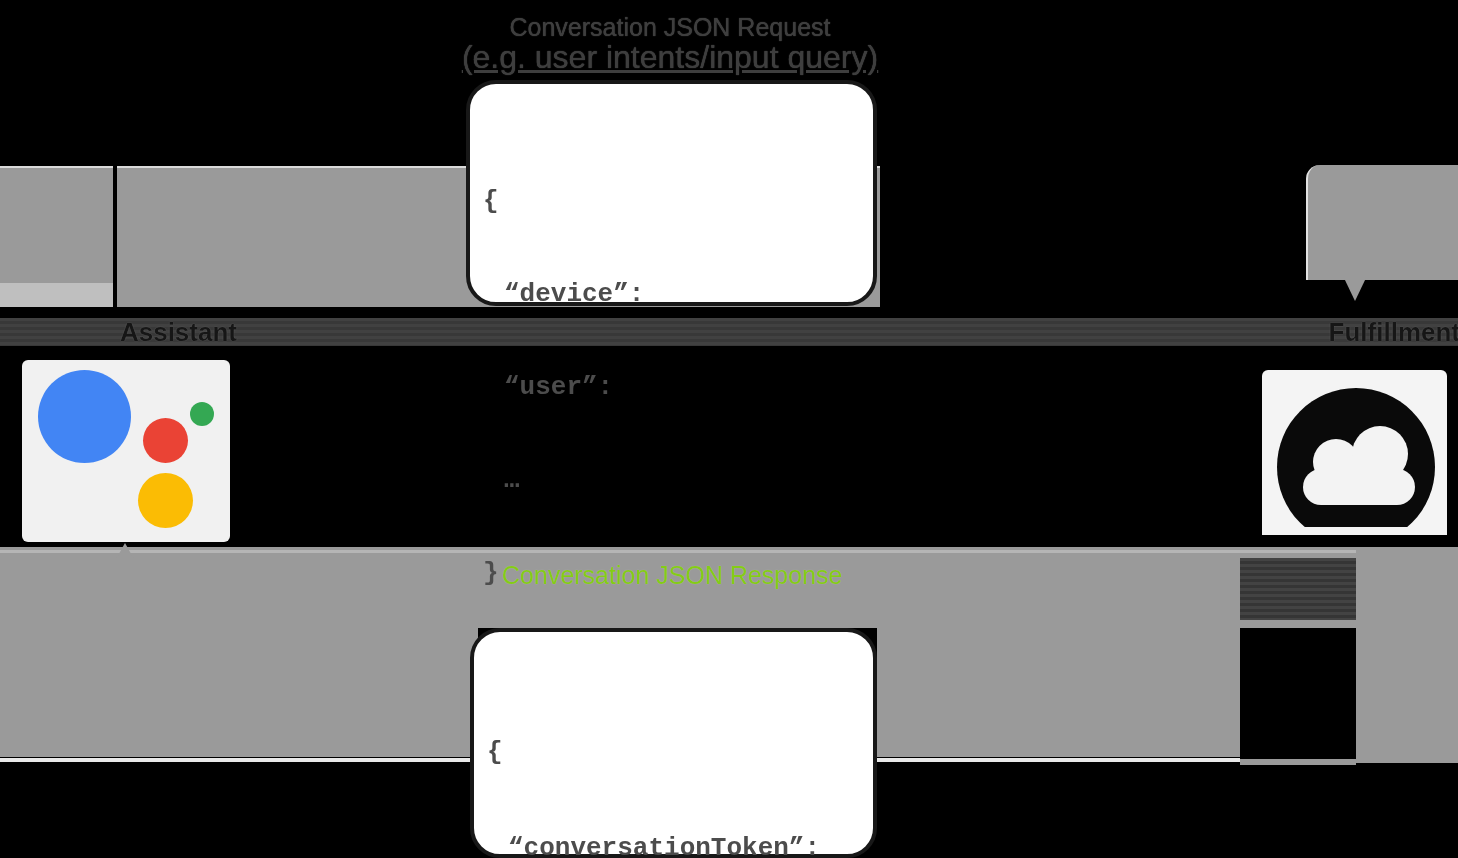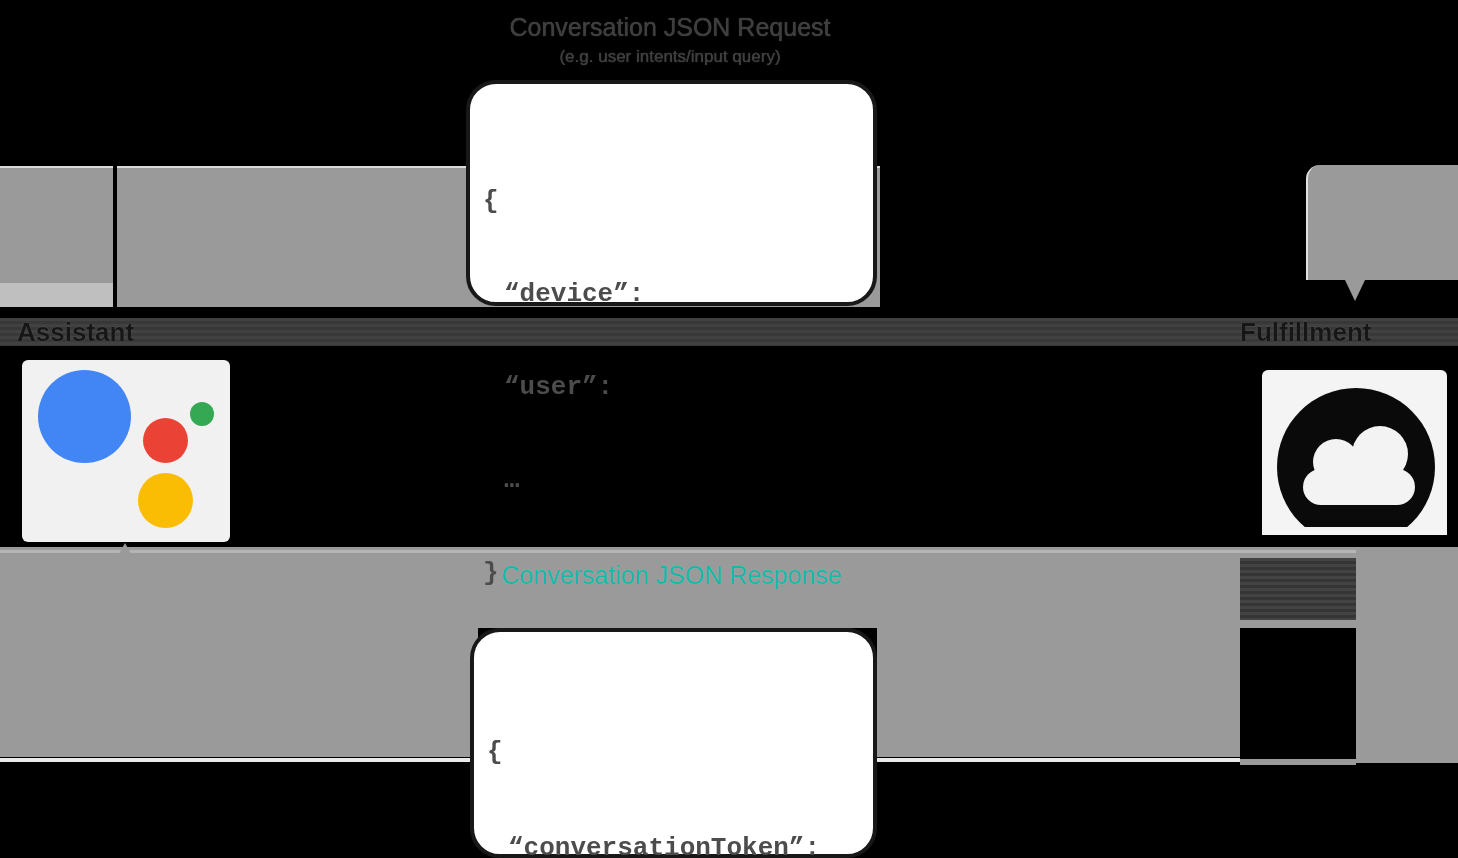--- a/index.html
+++ b/index.html
@@ -10,7 +10,7 @@
   
   .flow-title{color:#3E3E3E;text-align:center;text-shadow:0 0 1px rgba(255,255,255,0.35);}
   .flow-title .l1{font-size:25px;line-height:31px;}
-  .flow-title .l2{font-size:17px;line-height:28px;}
+  .flow-title .l2{font-size:32px;line-height:28px;text-decoration:underline;}
   
   .edge-top{border-top:2px solid #DADADA;box-sizing:border-box;}
   .lightline{background:#B5B5B5;}

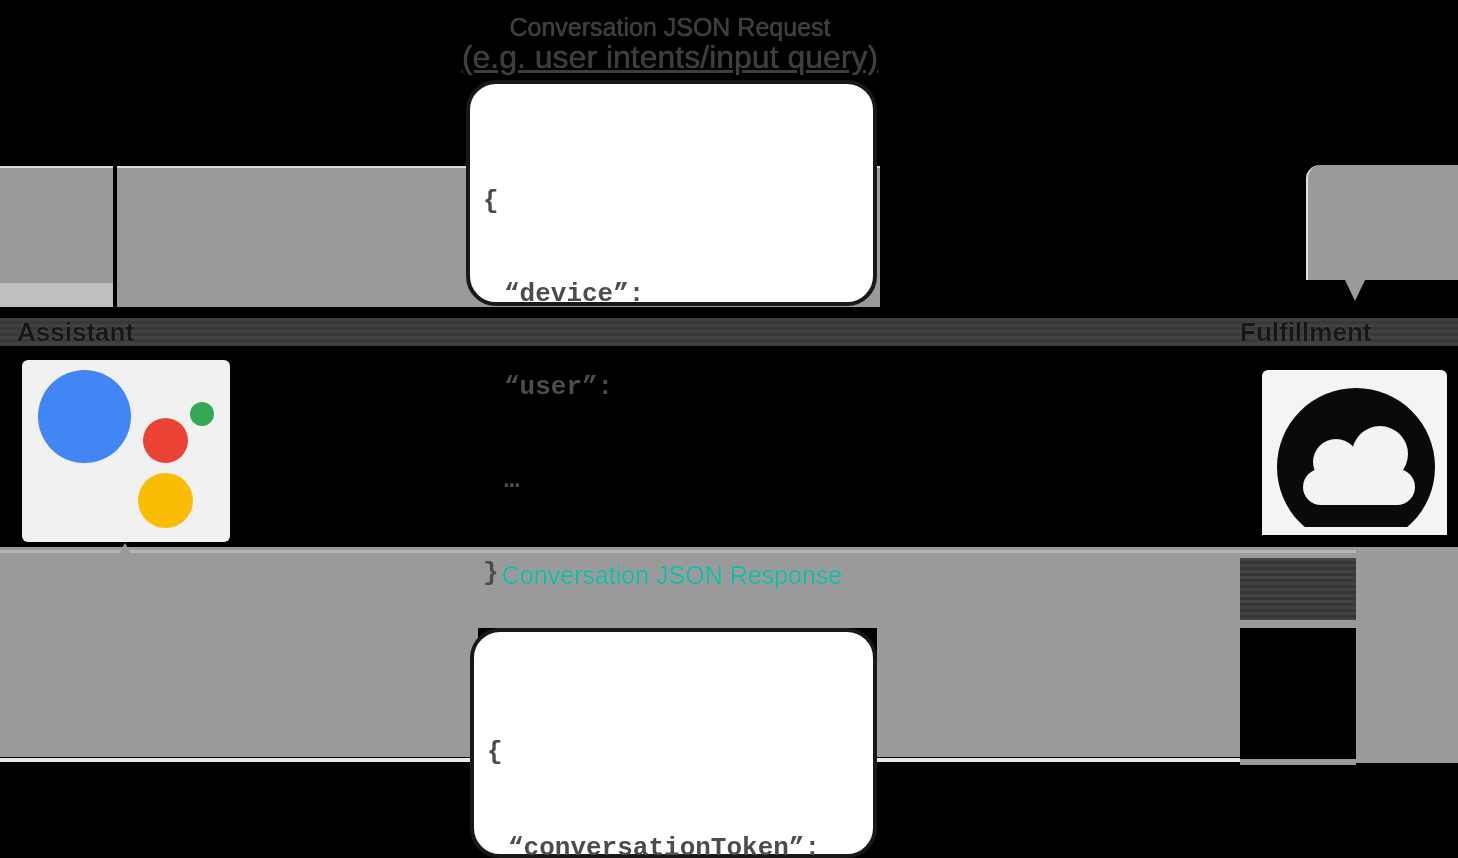--- a/index.html
+++ b/index.html
@@ -18,7 +18,7 @@
   .darkpatch{background:repeating-linear-gradient(180deg,#434343 0 3px,#353535 3px 6px);}
   
   .band{background:repeating-linear-gradient(180deg,#414141 0 3px,#383838 3px 6px);}
-  .band-label{color:#161616;font-size:26px;font-weight:bold;line-height:28px;text-align:left;
+  .band-label{color:#161616;font-size:26px;font-weight:bold;line-height:28px;text-align:right;
               text-shadow:0 0 1px rgba(255,255,255,0.3);}
   
   .callout{background:#FFFFFF;border:4px solid #181818;border-radius:30px;box-sizing:border-box;z-index:5;}

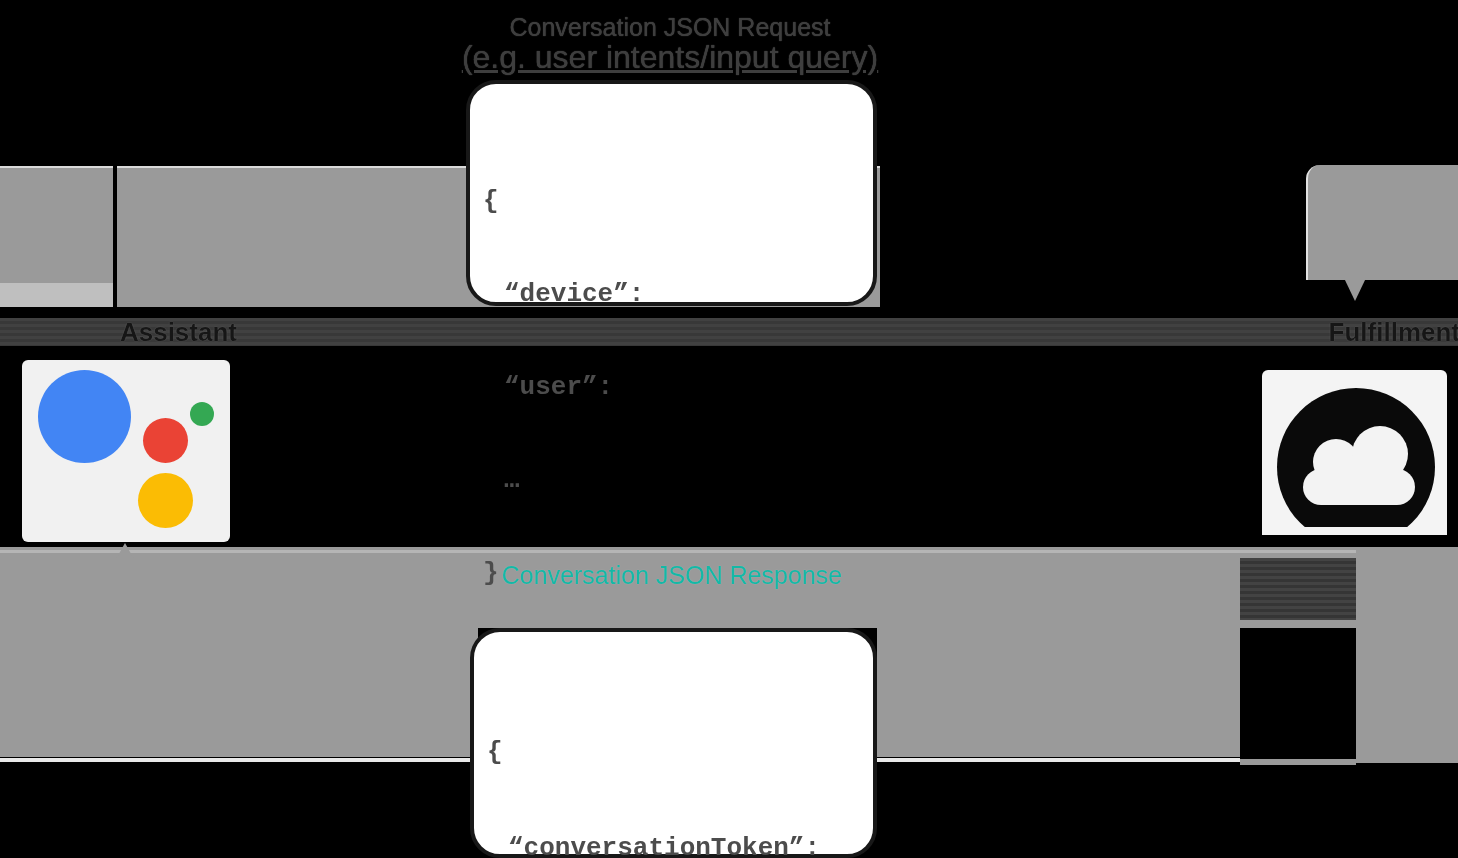--- a/index.html
+++ b/index.html
@@ -93,7 +93,7 @@
   <div class="abs gray" style="left:1356px;top:547px;width:102px;height:216px;"></div>
   <div class="abs gray" style="left:1240px;top:759px;width:116px;height:6px;"></div>
 
-  <div class="abs flow-title" style="left:339px;top:560px;width:666px;z-index:3;color:#14b8a6;">
+  <div class="abs flow-title" style="left:339px;top:560px;width:666px;z-index:3;color:#84cc16;">
     <div class="l1">Conversation JSON Response</div>
   </div>
 

